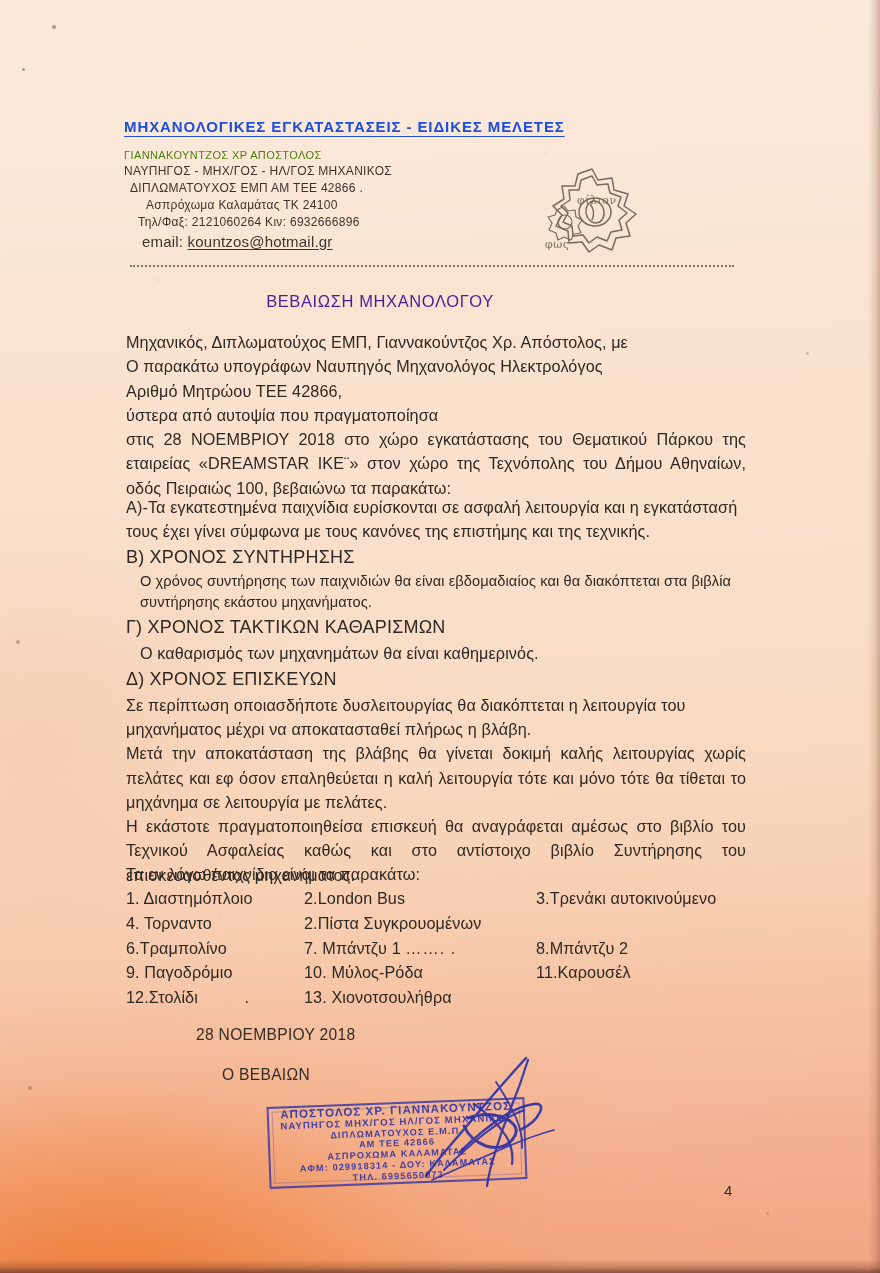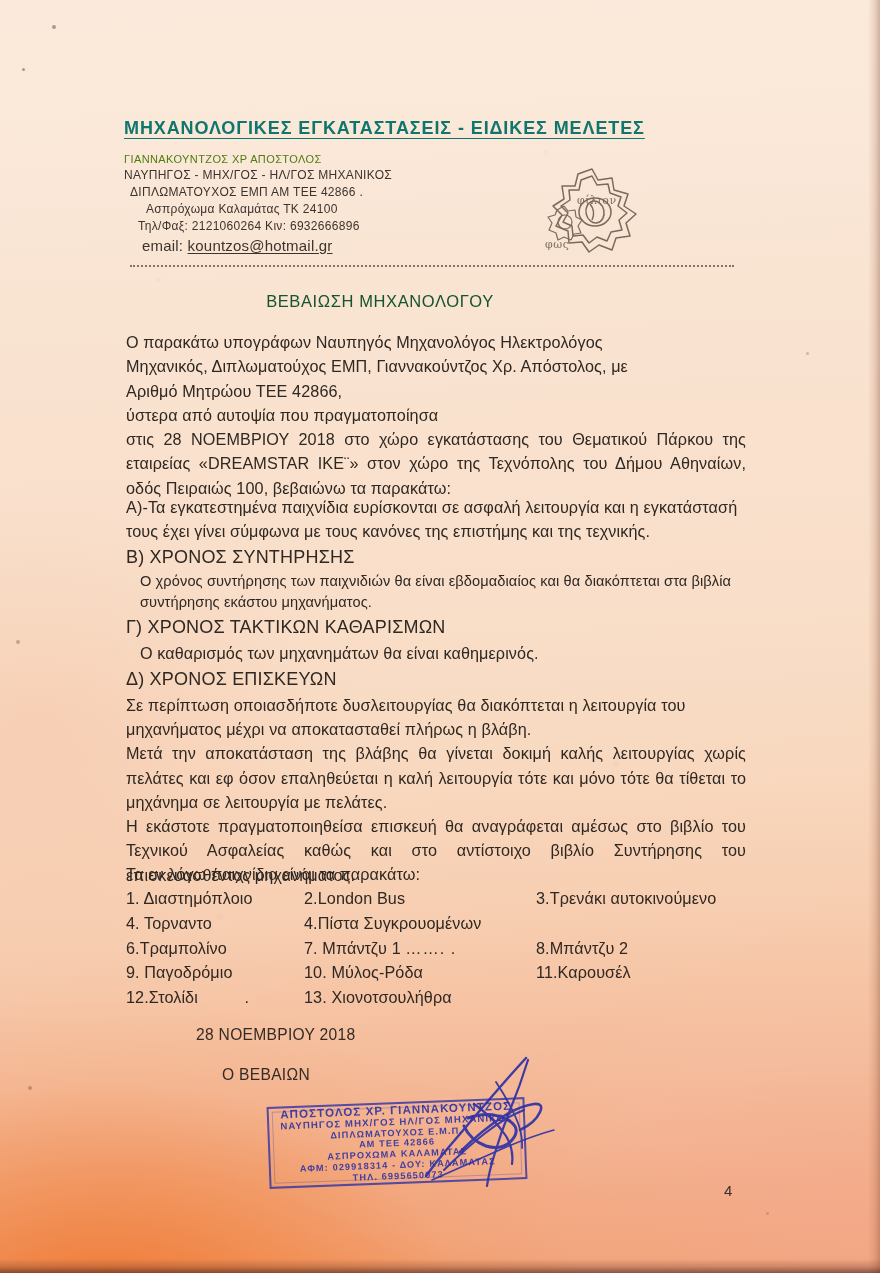--- a/index.html
+++ b/index.html
@@ -96,10 +96,10 @@
   }
 
   .lh-title {
-    font-size: 18px;
+    font-size: 15px;
     font-weight: 700;
     letter-spacing: 0.9px;
-    color: #0f766e;
+    color: #1d4ed8;
     text-decoration: underline;
     text-underline-offset: 4px;
     text-decoration-thickness: 1.4px;

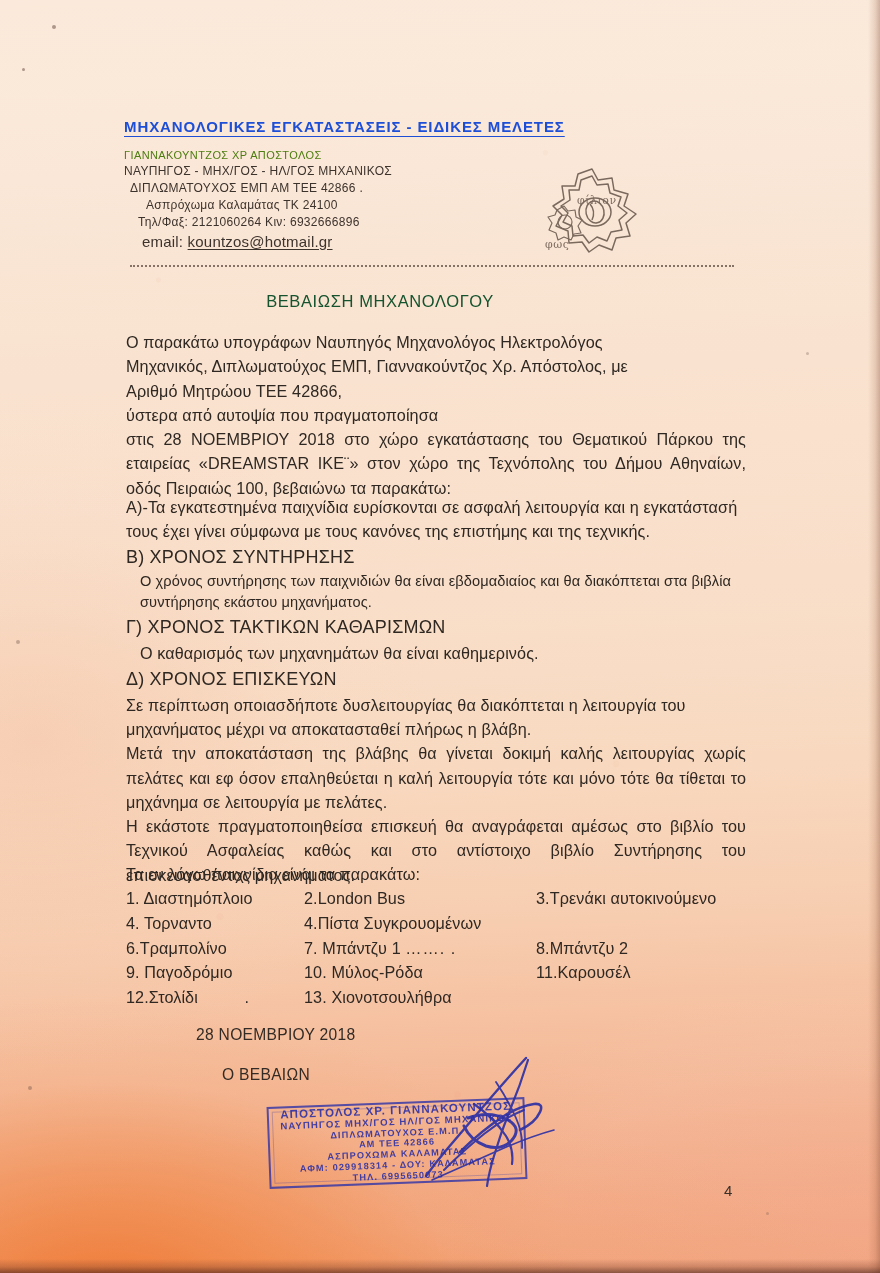--- a/index.html
+++ b/index.html
@@ -173,7 +173,7 @@
     text-align: center;
     font-size: 16.5px;
     letter-spacing: 0.6px;
-    color: #14532d;
+    color: #4c1d95;
     padding-right: 120px;
   }
 

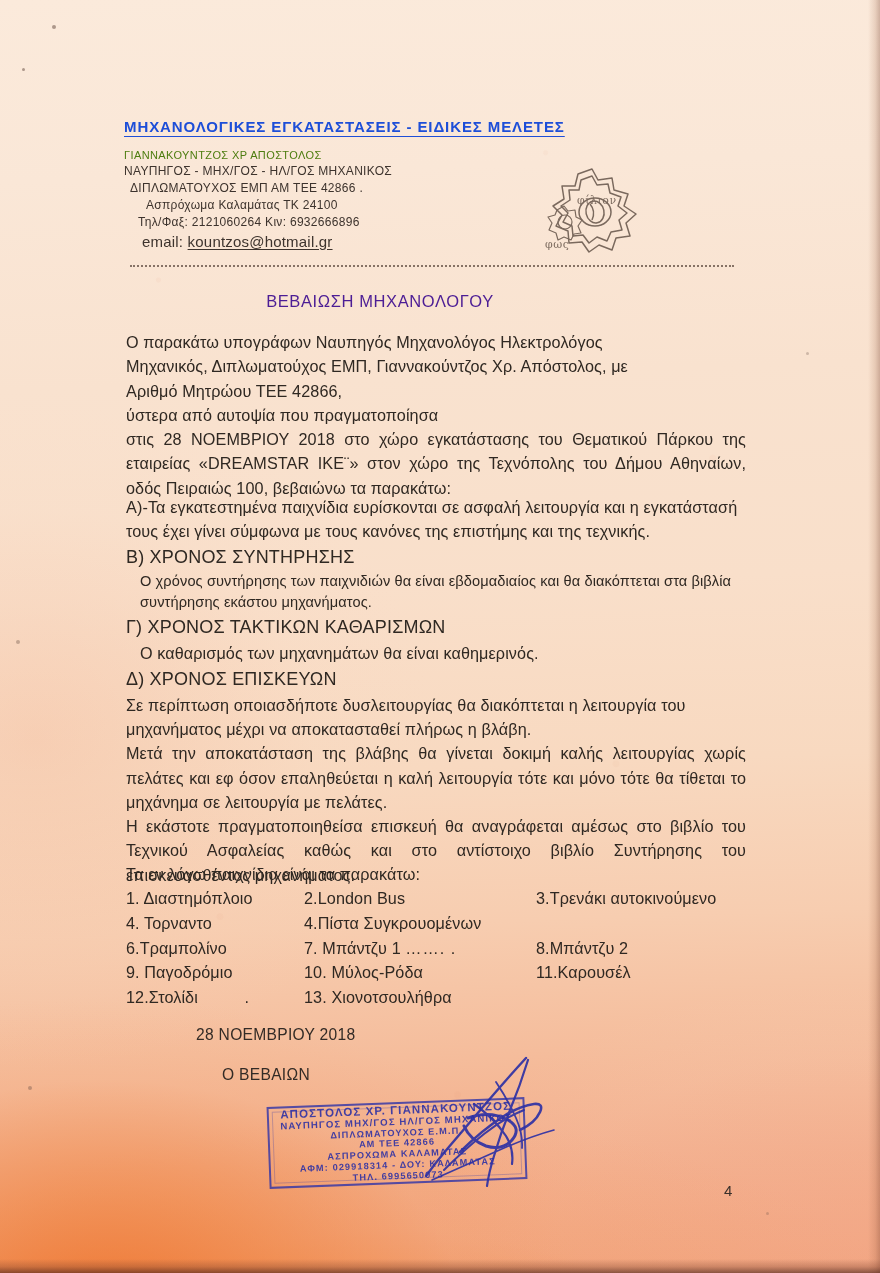--- a/index.html
+++ b/index.html
@@ -356,8 +356,8 @@
     <div class="doc-title">ΒΕΒΑΙΩΣΗ  ΜΗΧΑΝΟΛΟΓΟΥ</div>
 
     <div class="body-block blk-intro">
+      <p class="para">Μηχανικός,  Διπλωματούχος ΕΜΠ,  Γιαννακούντζος Χρ. Απόστολος,   με</p>
       <p class="para">Ο παρακάτω  υπογράφων  Ναυπηγός Μηχανολόγος  Ηλεκτρολόγος</p>
-      <p class="para">Μηχανικός,  Διπλωματούχος ΕΜΠ,  Γιαννακούντζος Χρ. Απόστολος,   με</p>
       <p class="para">Αριθμό Μητρώου  ΤΕΕ 42866,</p>
       <p class="para">ύστερα από αυτοψία που πραγματοποίησα</p>
       <p class="para justify">στις  28 ΝΟΕΜΒΡΙΟΥ 2018 στο χώρο εγκατάστασης του Θεματικού Πάρκου της εταιρείας «DREAMSTAR ΙΚΕ¨» στον χώρο της Τεχνόπολης του Δήμου Αθηναίων, οδός Πειραιώς 100, βεβαιώνω  τα παρακάτω:</p>

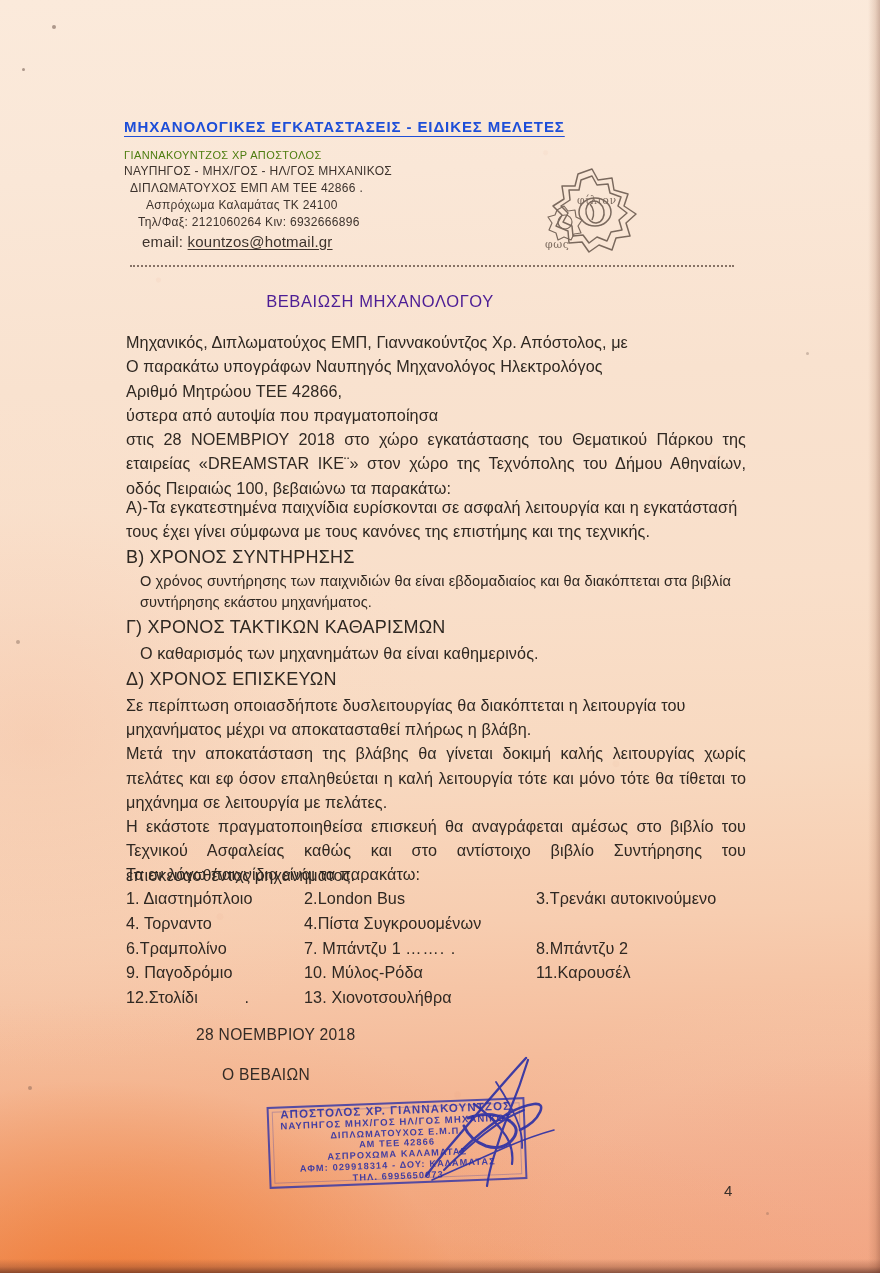--- a/index.html
+++ b/index.html
@@ -389,7 +389,7 @@
           </tr>
           <tr>
             <td class="c1">4. Τορναντο</td>
-            <td class="c2"> 4.Πίστα Συγκρουομένων</td>
+            <td class="c2"> 2.Πίστα Συγκρουομένων</td>
             <td class="c3"></td>
           </tr>
           <tr>

